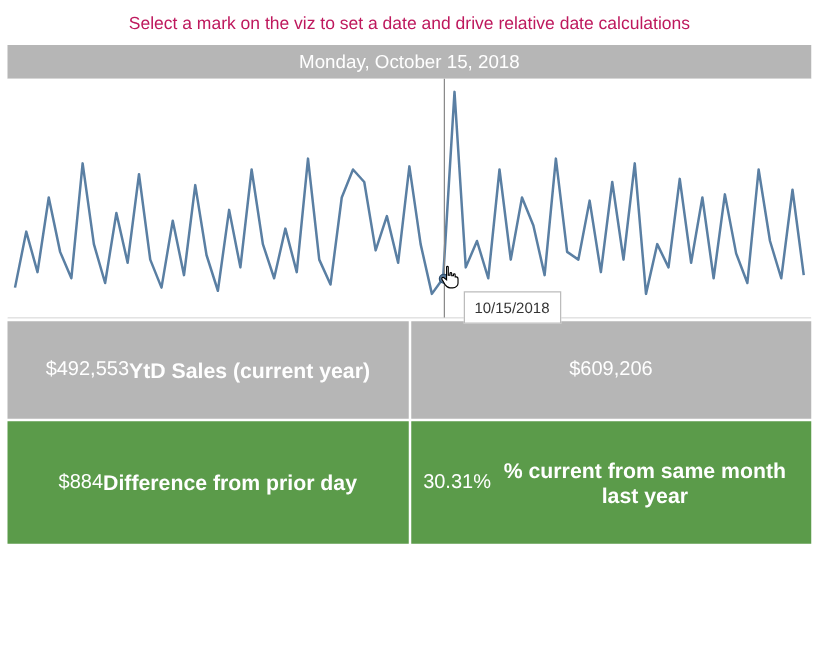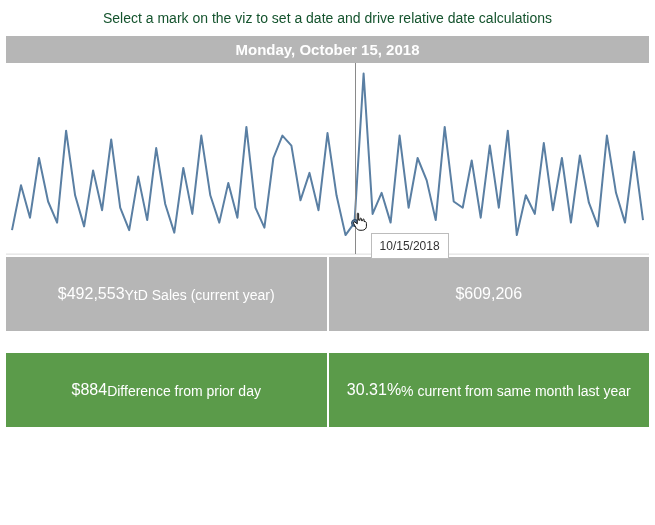--- a/index.html
+++ b/index.html
@@ -21,7 +21,7 @@
   .instruction {
     text-align: center;
     font-size: 14px;
-    color: #14532d;
+    color: #be185d;
     padding: 4px 0 10px 0;
     font-weight: 300;
   }

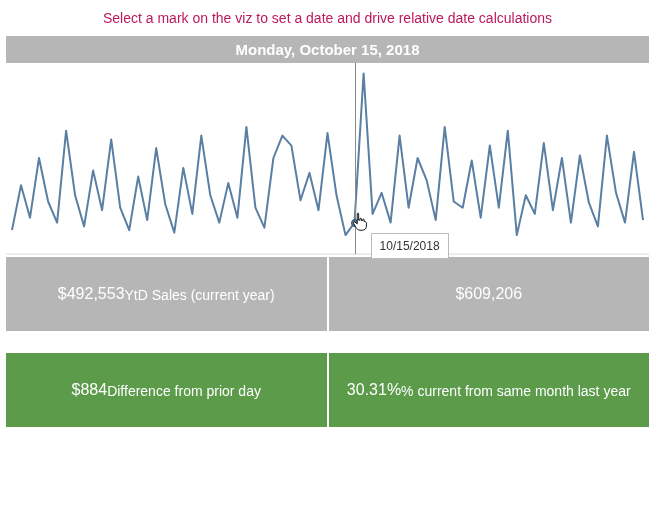--- a/index.html
+++ b/index.html
@@ -30,7 +30,7 @@
     color: #ffffff;
     text-align: center;
     font-size: 15px;
-    font-weight: 700;
+    font-weight: 400;
     padding: 5px 0;
   }
   .chart-area {

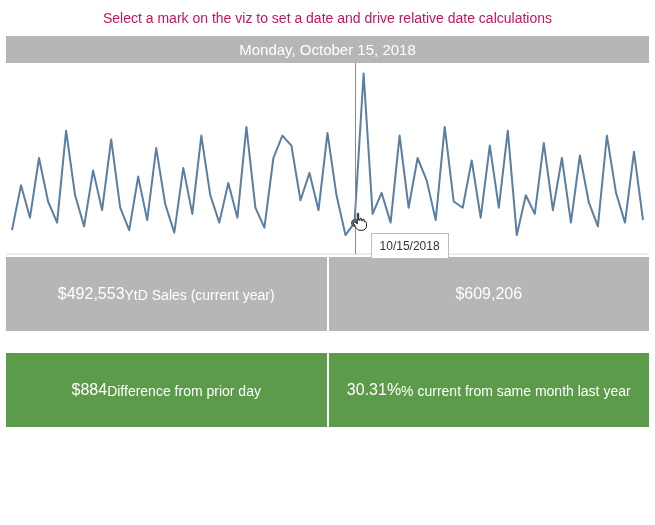--- a/index.html
+++ b/index.html
@@ -87,7 +87,7 @@
   .metric-gray { background: #b6b6b6; color: #ffffff; }
   .metric-green { background: #5b9b4a; color: #ffffff; margin-top: 20px; }
   .metric-value { font-size: 16px; font-weight: 300; }
-  .metric-label { font-size: 14px; font-weight: 400; margin-top: 2px; }
+  .metric-label { font-size: 17px; font-weight: 700; margin-top: 2px; }
 </style>
 </head>
 <body>

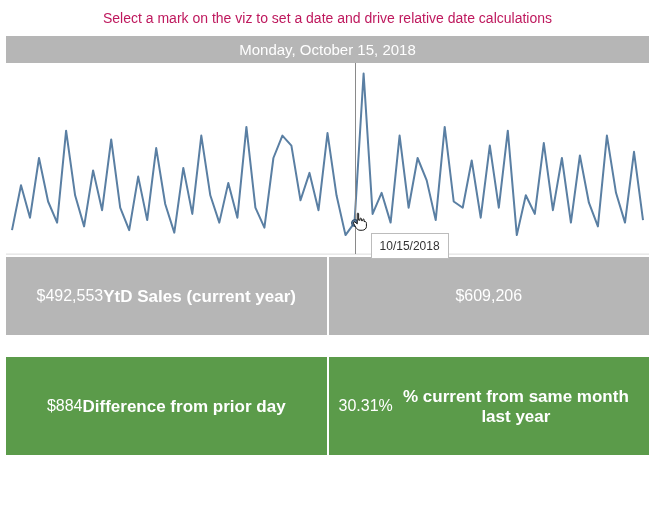--- a/index.html
+++ b/index.html
@@ -85,7 +85,7 @@
     padding: 28px 10px;
   }
   .metric-gray { background: #b6b6b6; color: #ffffff; }
-  .metric-green { background: #5b9b4a; color: #ffffff; margin-top: 20px; }
+  .metric-green { background: #5b9b4a; color: #ffffff; }
   .metric-value { font-size: 16px; font-weight: 300; }
   .metric-label { font-size: 17px; font-weight: 700; margin-top: 2px; }
 </style>

